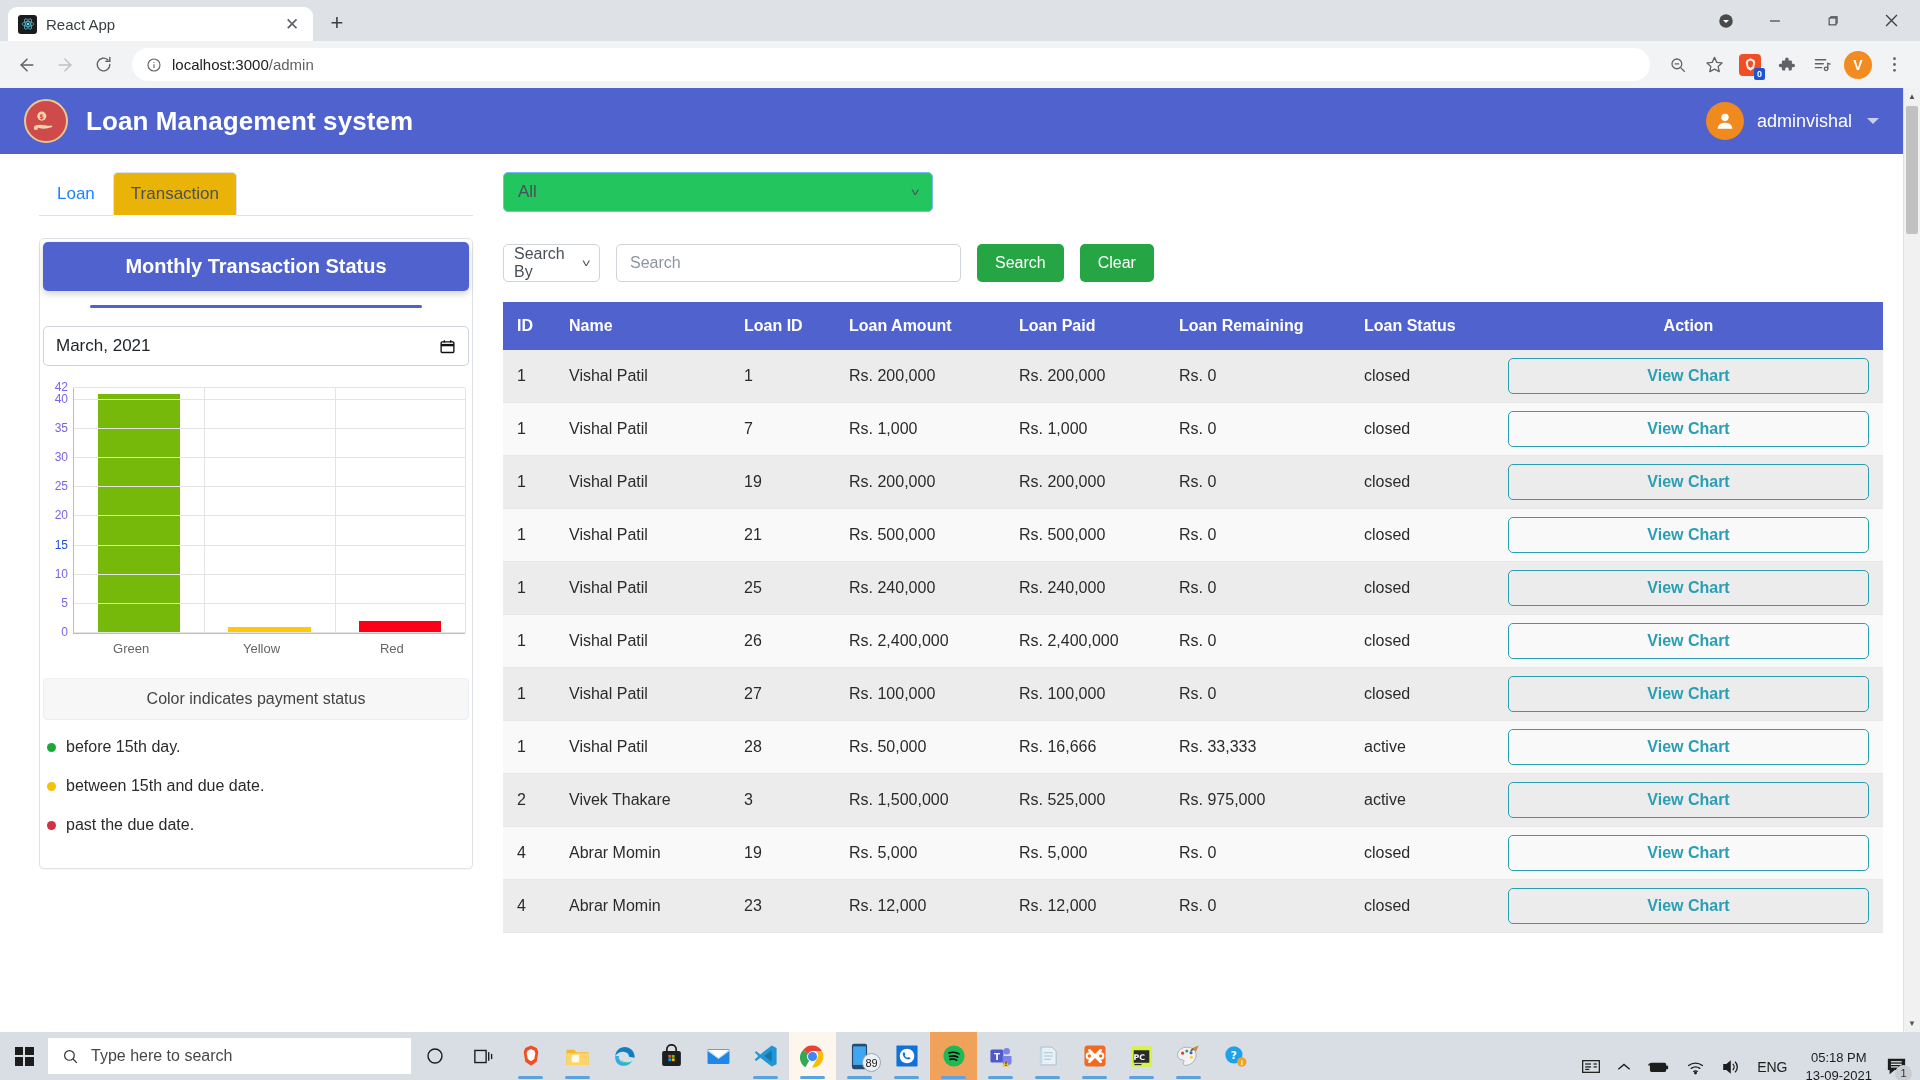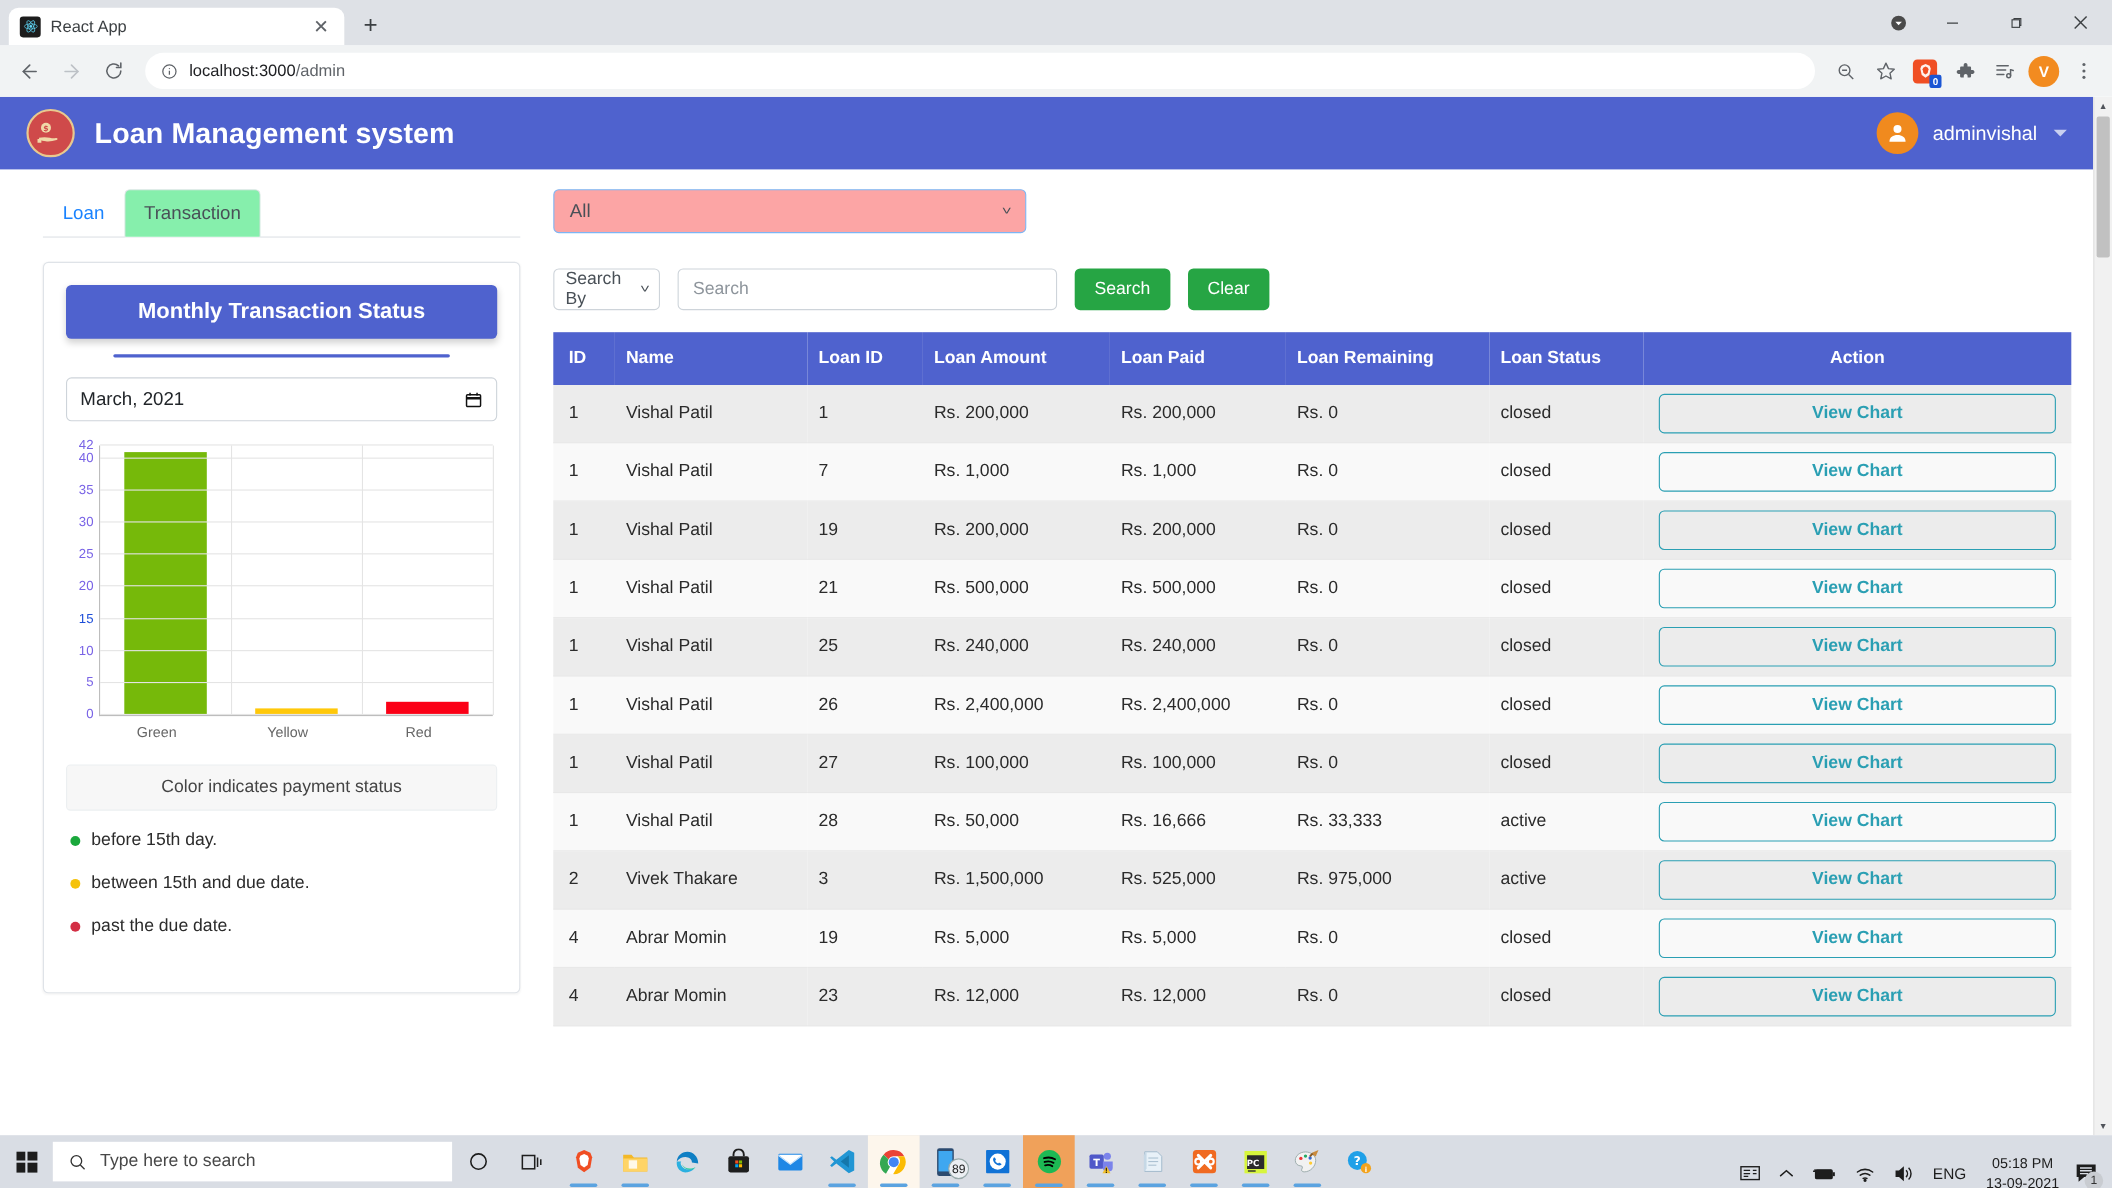--- a/index.html
+++ b/index.html
@@ -255,7 +255,7 @@
   }
   .tab-item.active {
     color: #495057;
-    background: #86efac;
+    background: #eab308;
     border-color: #dee2e6 #dee2e6 #fff;
   }
 

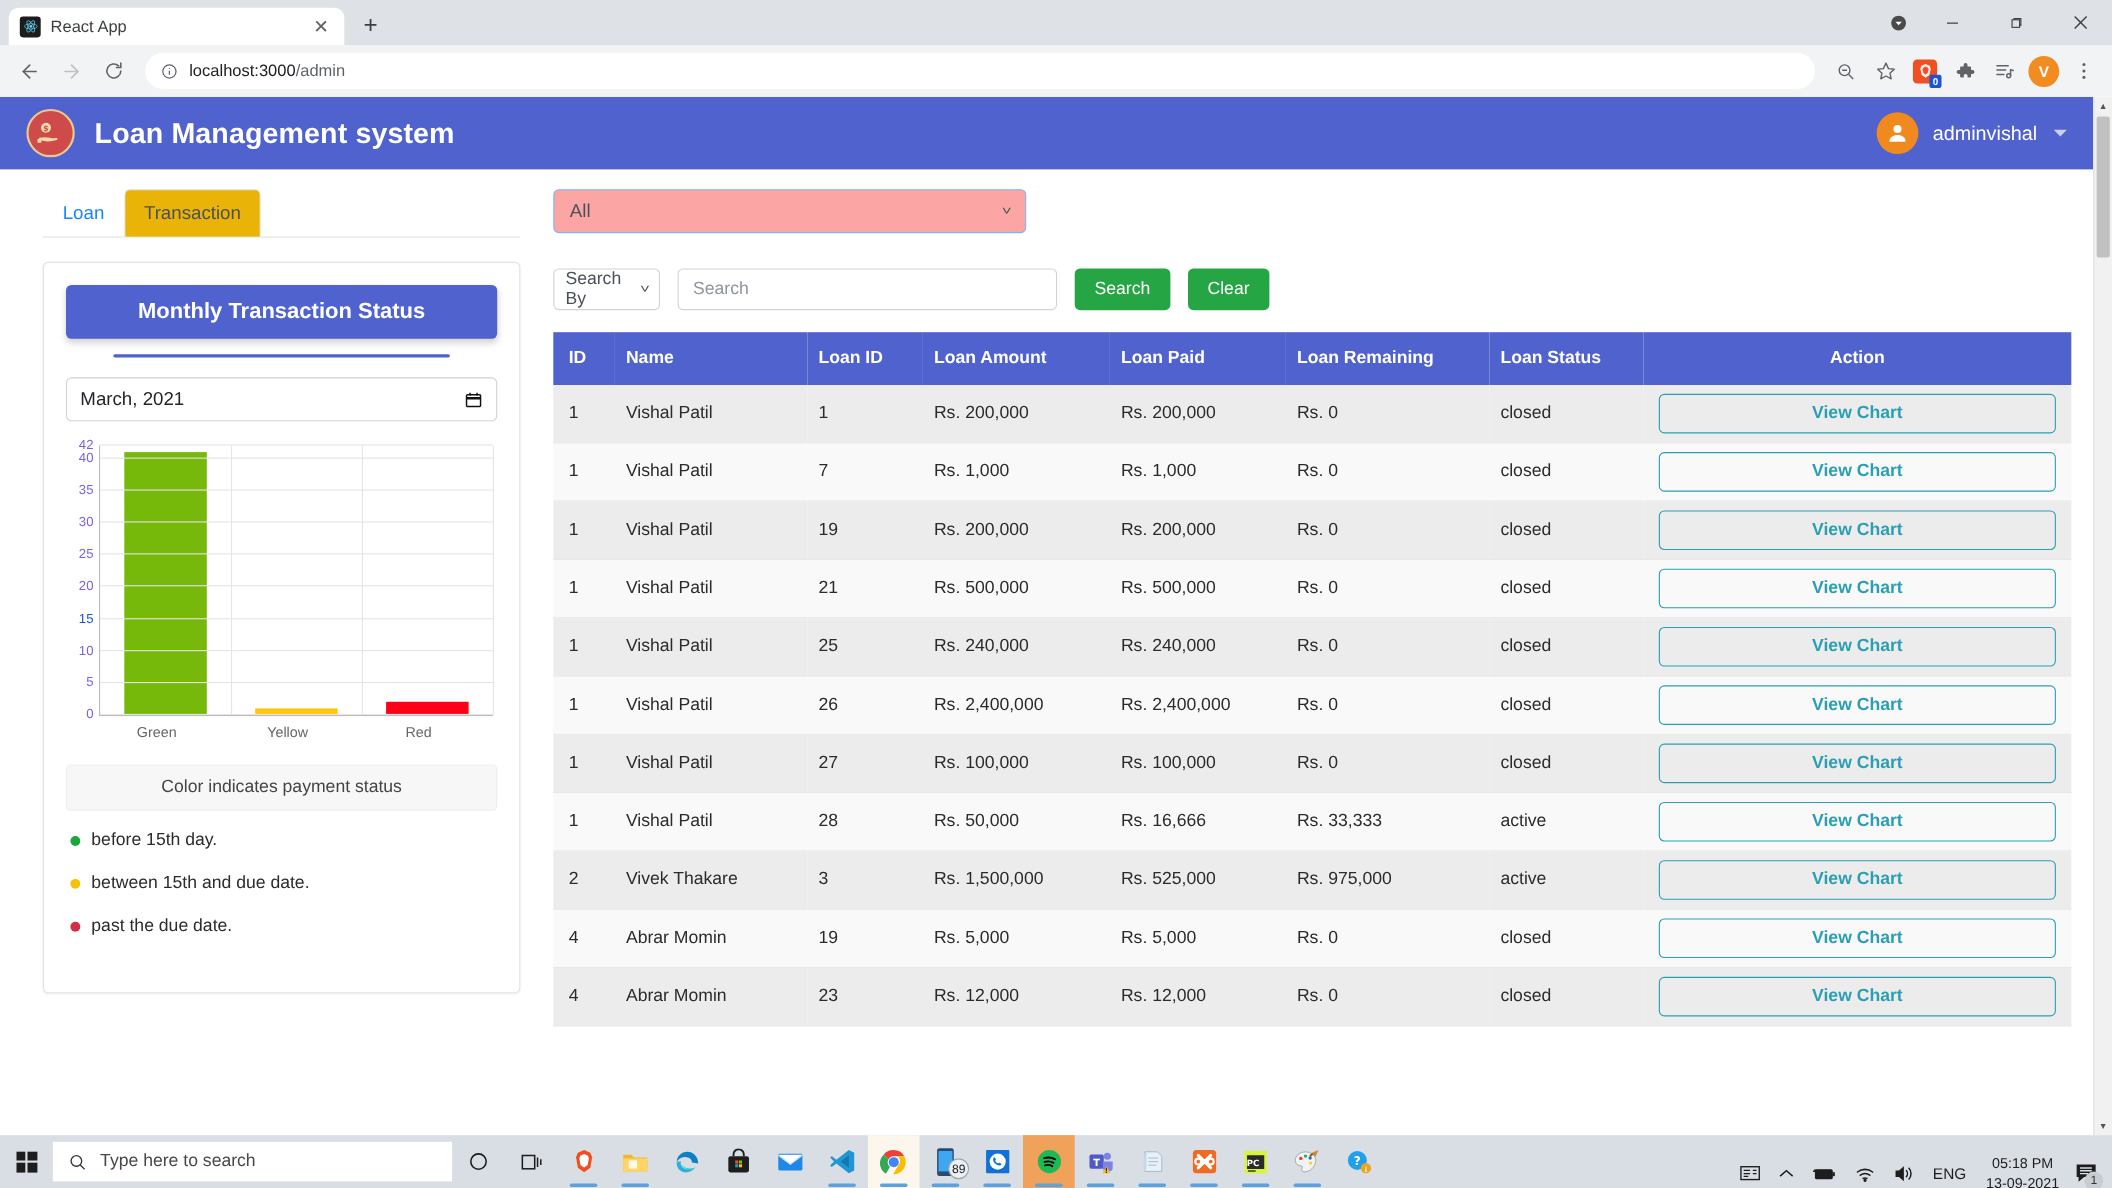--- a/index.html
+++ b/index.html
@@ -390,7 +390,7 @@
     padding: 0 14px;
     font-size: 17px;
     color: #495057;
-    background: #fca5a5;
+    background: #22c55e;
     margin-bottom: 32px;
   }
   .search-row { display: flex; gap: 16px; align-items: center; margin-bottom: 20px; }

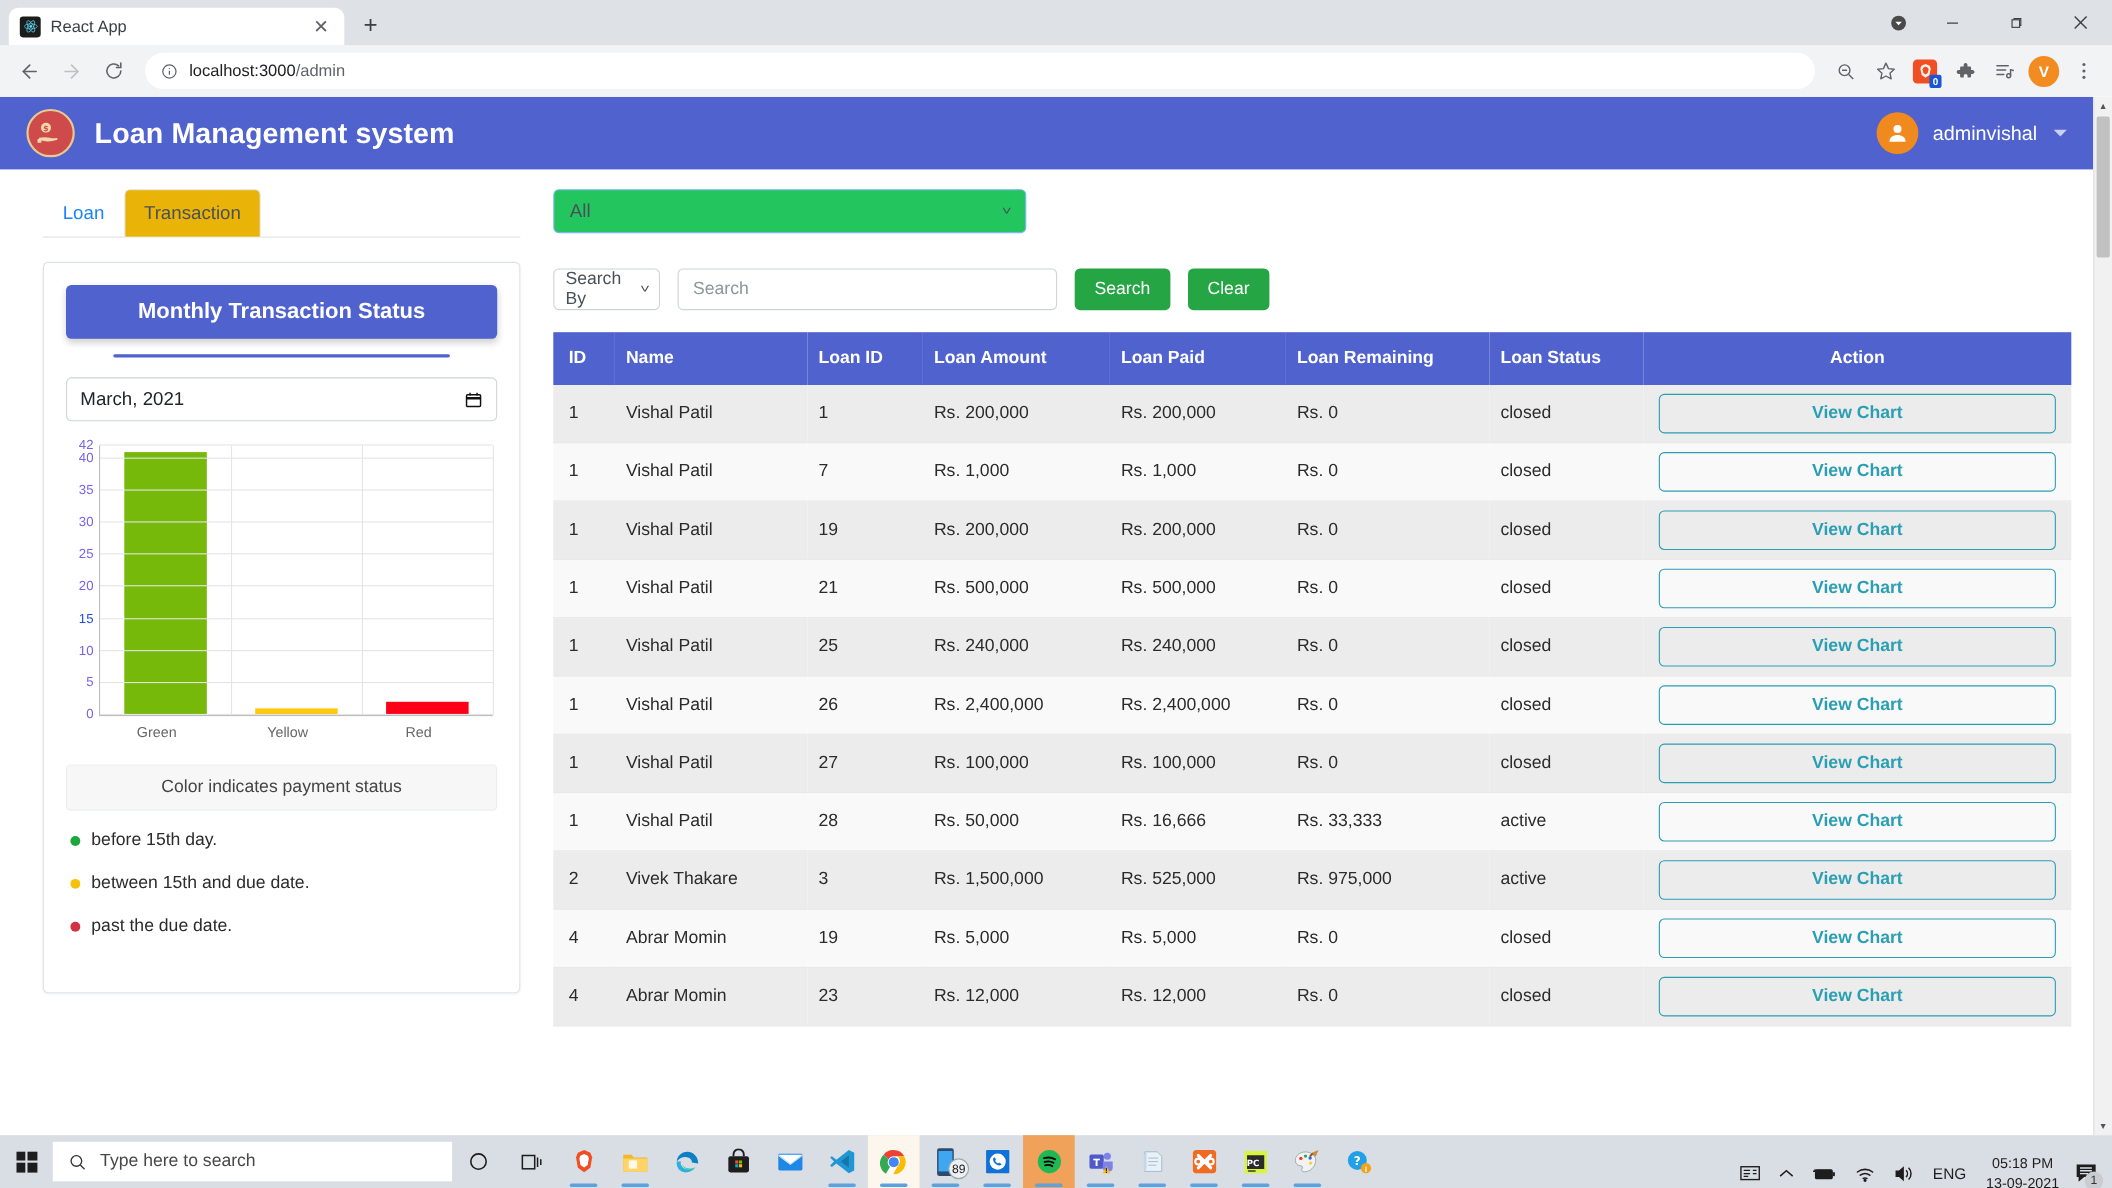--- a/index.html
+++ b/index.html
@@ -264,7 +264,7 @@
     border: 1px solid #dfe3e8;
     border-radius: 5px;
     background: #fff;
-    padding: 20px;
+    padding: 3px;
     box-shadow: 0 1px 2px rgba(0,0,0,0.04);
   }
   .card-title-btn {

